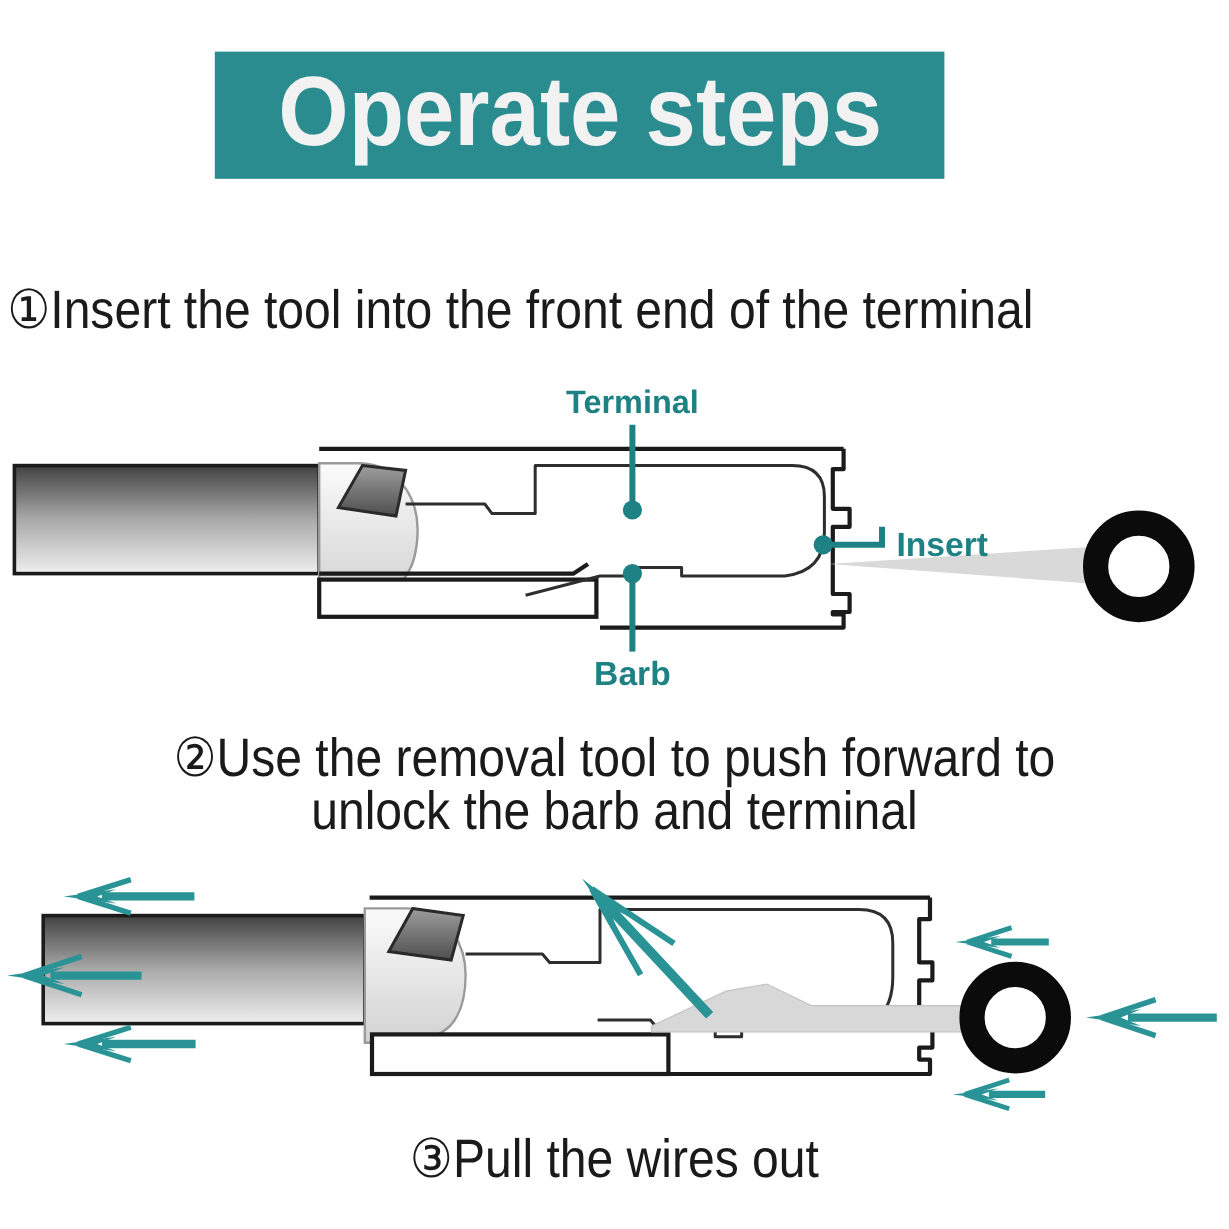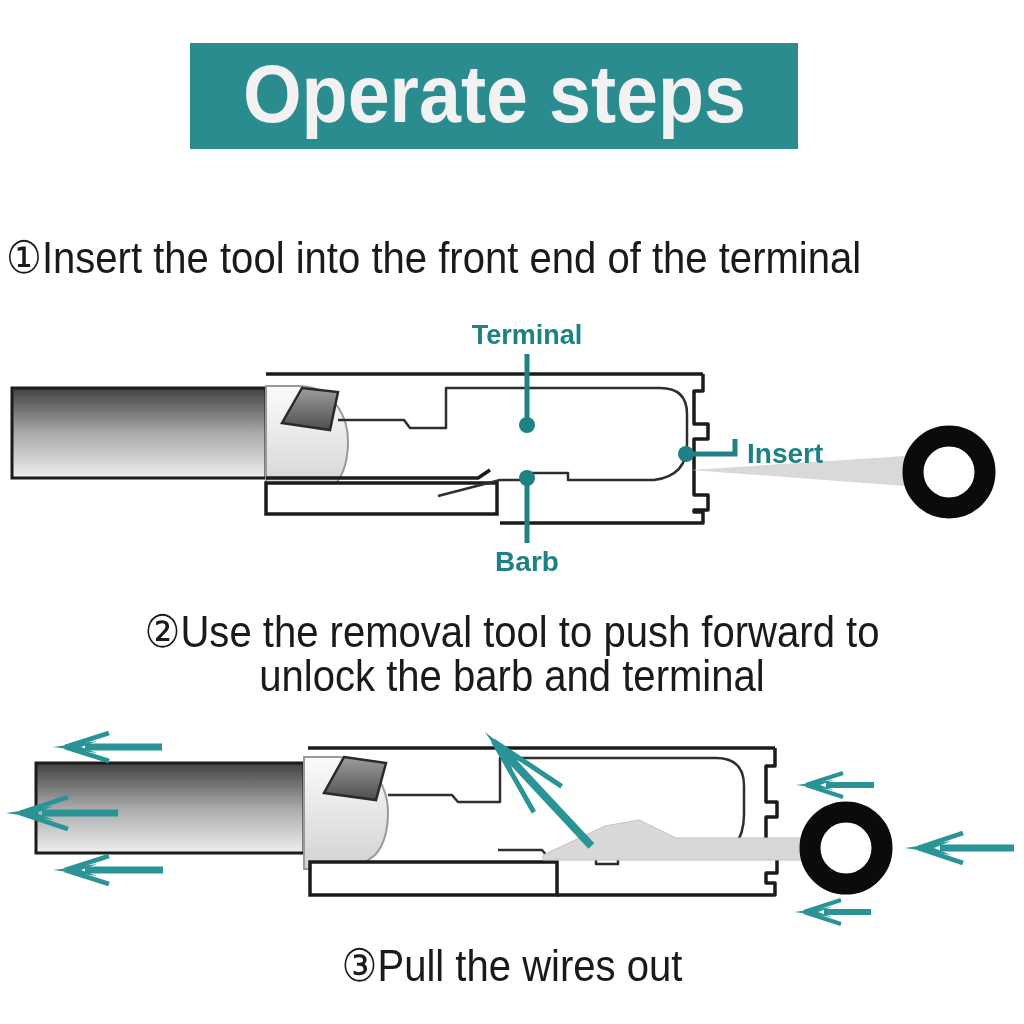--- a/index.html
+++ b/index.html
@@ -14,7 +14,7 @@
   html,body{background:#ffffff;}
   body{width:1024px;height:1024px;position:relative;overflow:hidden;
        font-family:"Liberation Sans","DejaVu Sans",sans-serif;color:var(--text);}
-  .banner{position:absolute;left:190px;top:43px;width:608px;height:106px;
+  .banner{position:absolute;left:179px;top:43px;width:608px;height:106px;
           background:var(--banner_bg);display:flex;align-items:center;justify-content:center;}
   .banner-title{font-size:82px;font-weight:bold;color:var(--banner_text);
           white-space:nowrap;transform:scaleX(0.92);letter-spacing:0px;padding-bottom:4px;}

